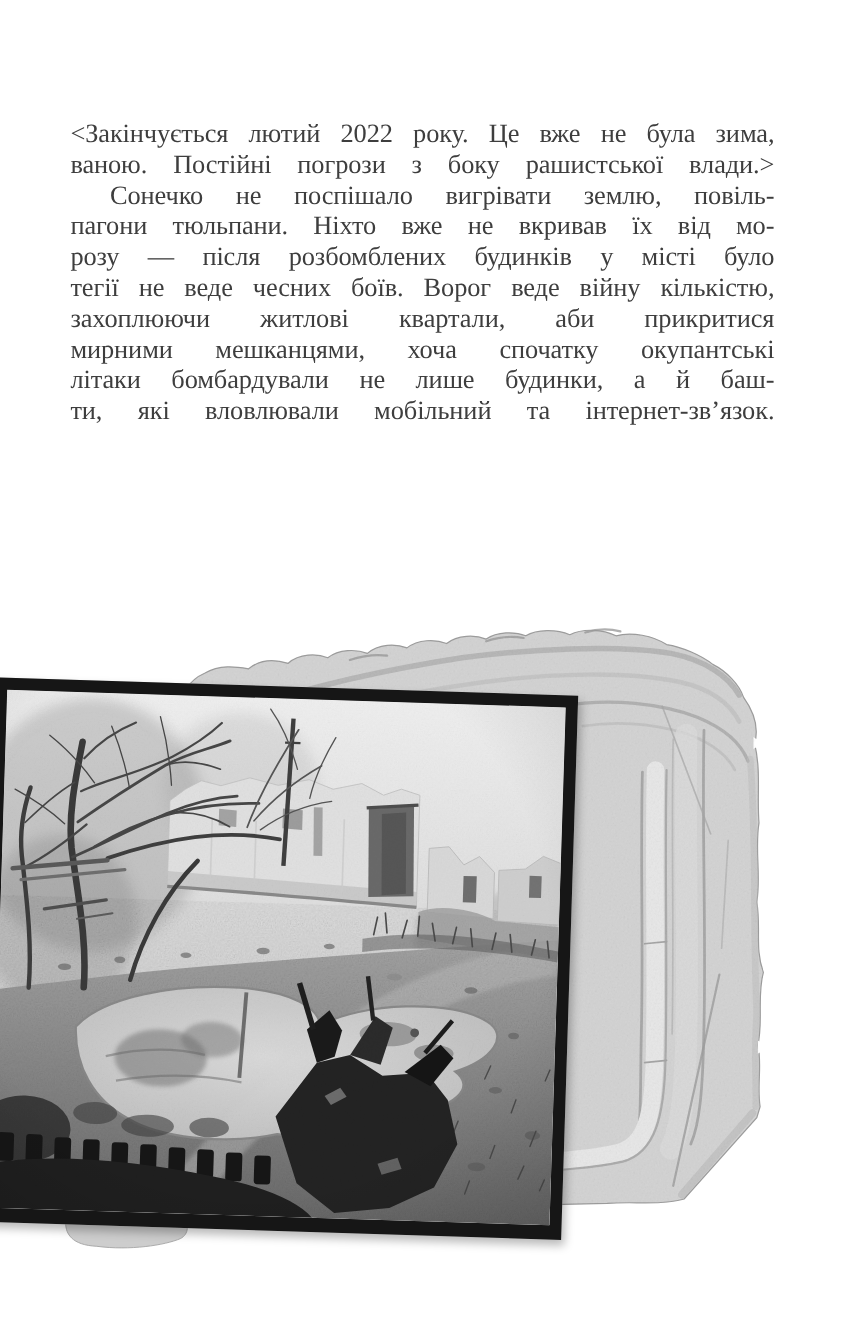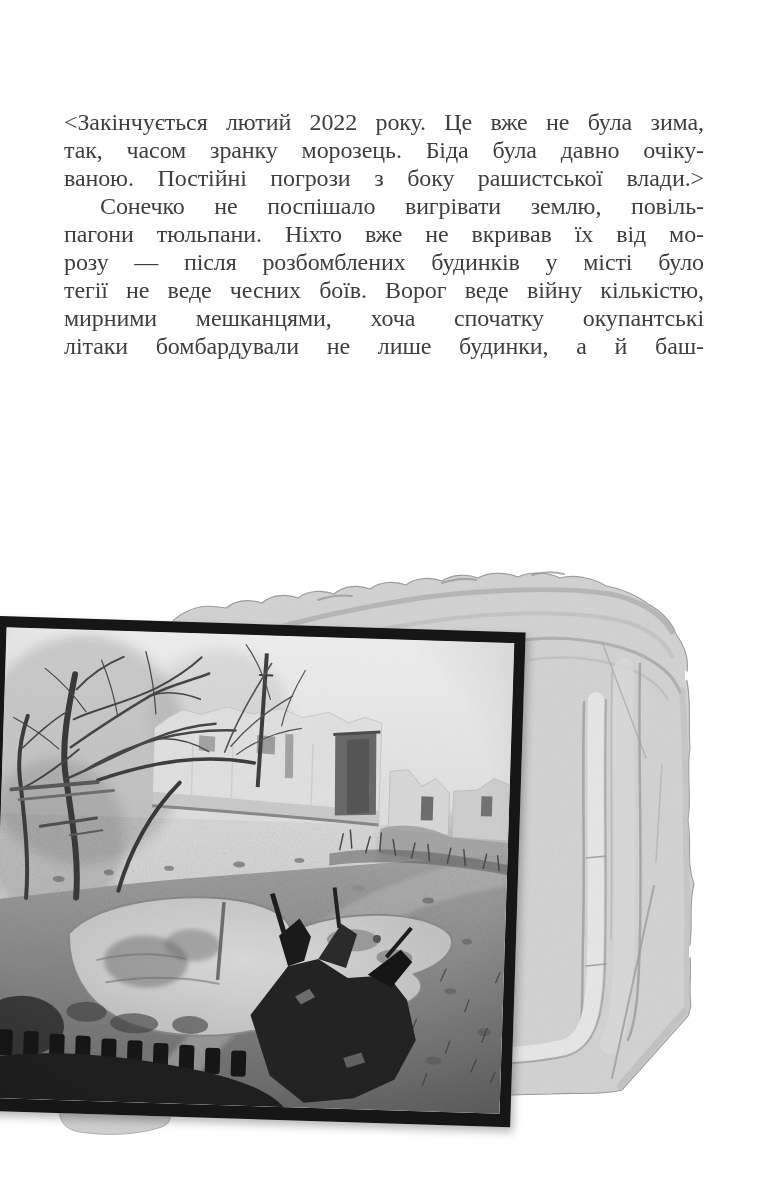--- a/index.html
+++ b/index.html
@@ -26,7 +26,6 @@
 
   <div class="text-block">
       <div class="tline">&lt;Закінчується лютий 2022 року. Це вже не була зима,</div>
-      <div class="tline">так, часом зранку морозець. Біда була давно очіку-</div>
       <div class="tline">ваною. Постійні погрози з боку рашистської влади.&gt;</div>
       <div class="tline ind">Сонечко не поспішало вигрівати землю, повіль-</div>
       <div class="tline">пагони тюльпани. Ніхто вже не вкривав їх від мо-</div>

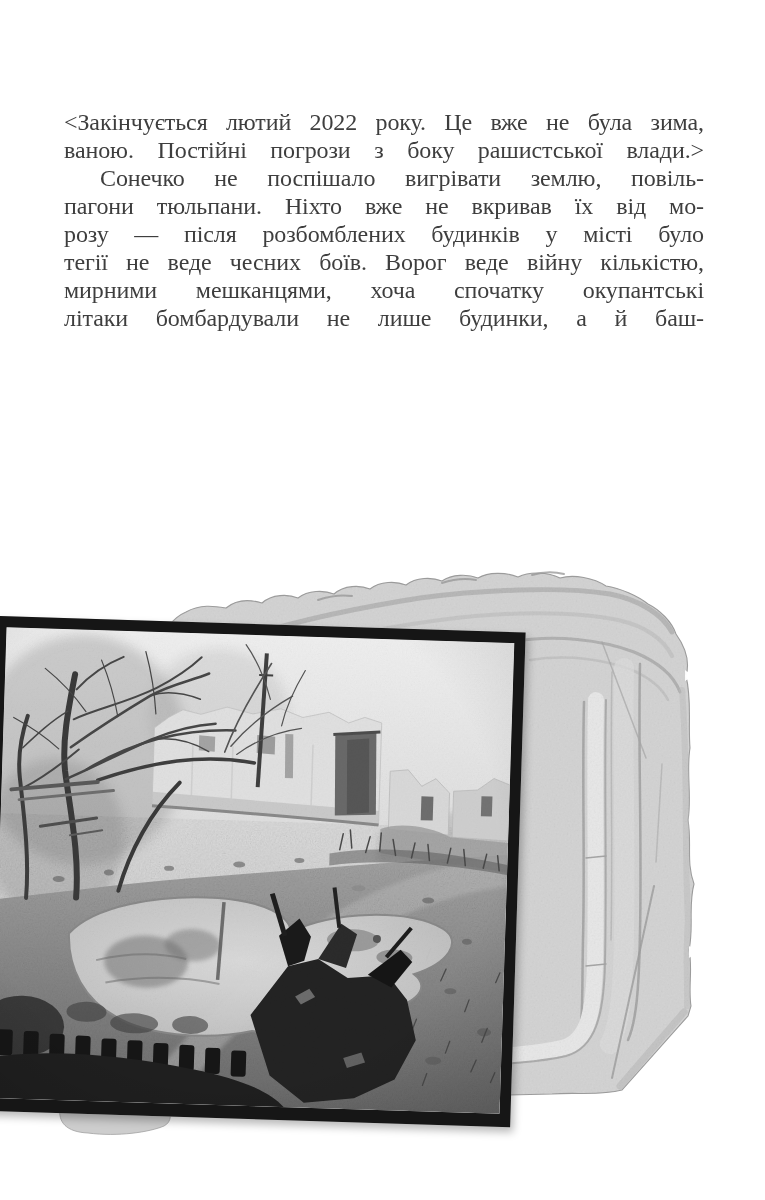--- a/index.html
+++ b/index.html
@@ -31,6 +31,7 @@
       <div class="tline">пагони тюльпани. Ніхто вже не вкривав їх від мо-</div>
       <div class="tline">розу — після розбомблених будинків у місті було</div>
       <div class="tline">тегії не веде чесних боїв. Ворог веде війну кількістю,</div>
+      <div class="tline">захоплюючи житлові квартали, аби прикритися</div>
       <div class="tline">мирними мешканцями, хоча спочатку окупантські</div>
       <div class="tline">літаки бомбардували не лише будинки, а й баш-</div>
     </div>

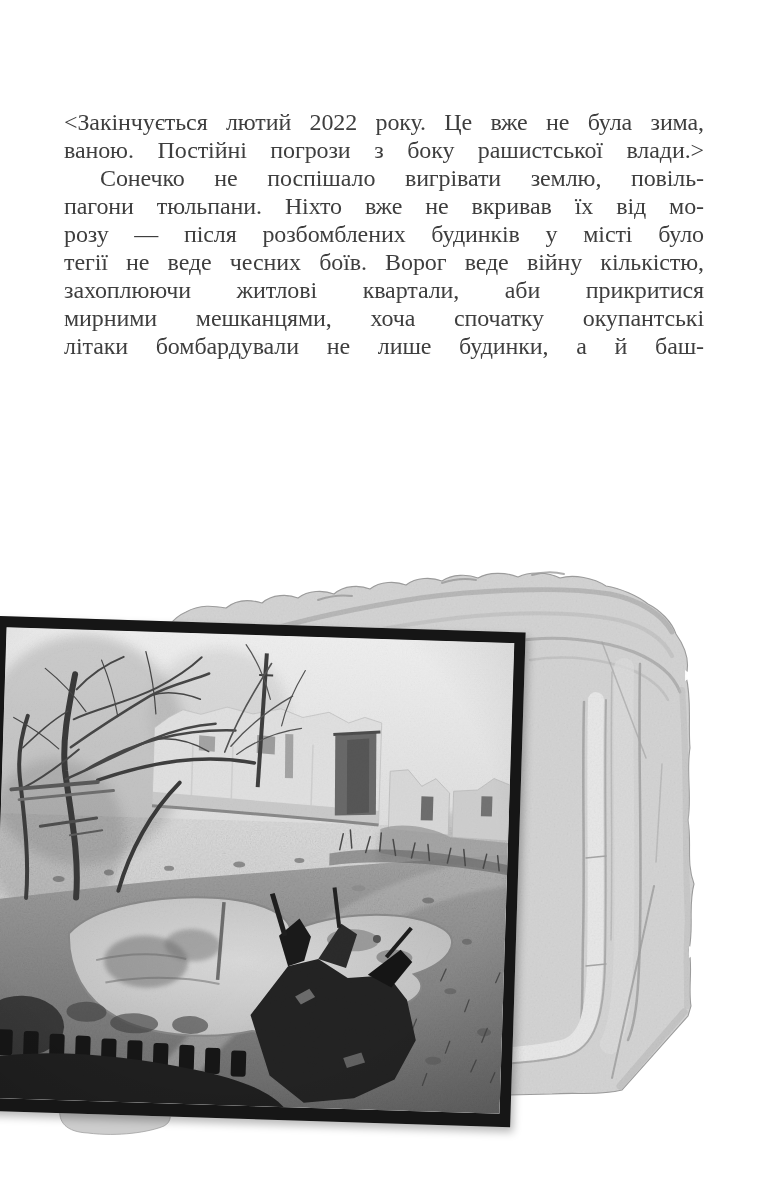--- a/index.html
+++ b/index.html
@@ -34,6 +34,7 @@
       <div class="tline">захоплюючи житлові квартали, аби прикритися</div>
       <div class="tline">мирними мешканцями, хоча спочатку окупантські</div>
       <div class="tline">літаки бомбардували не лише будинки, а й баш-</div>
+      <div class="tline">ти, які вловлювали мобільний та інтернет-зв’язок.</div>
     </div>
 
   <svg class="paper-svg" viewBox="0 0 765 1200" aria-hidden="true">

